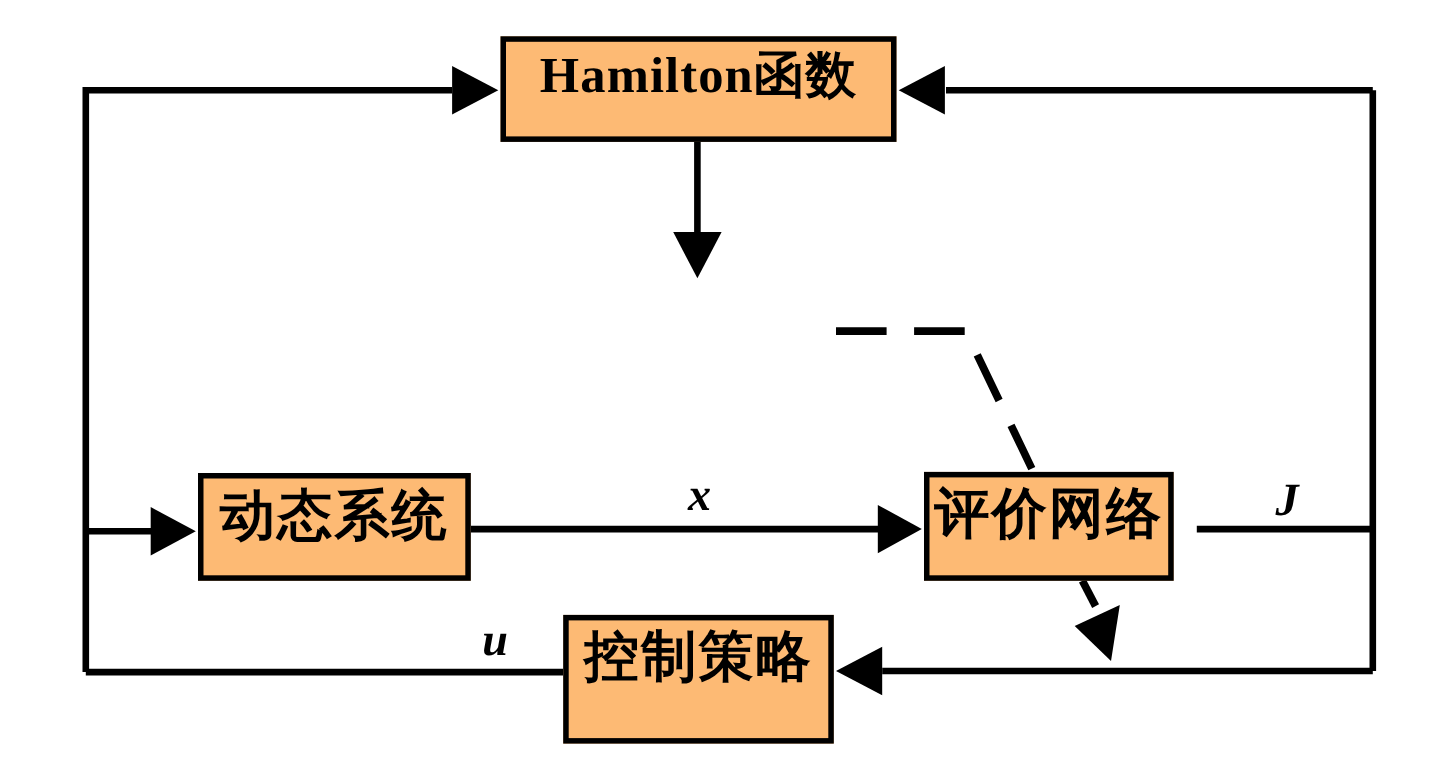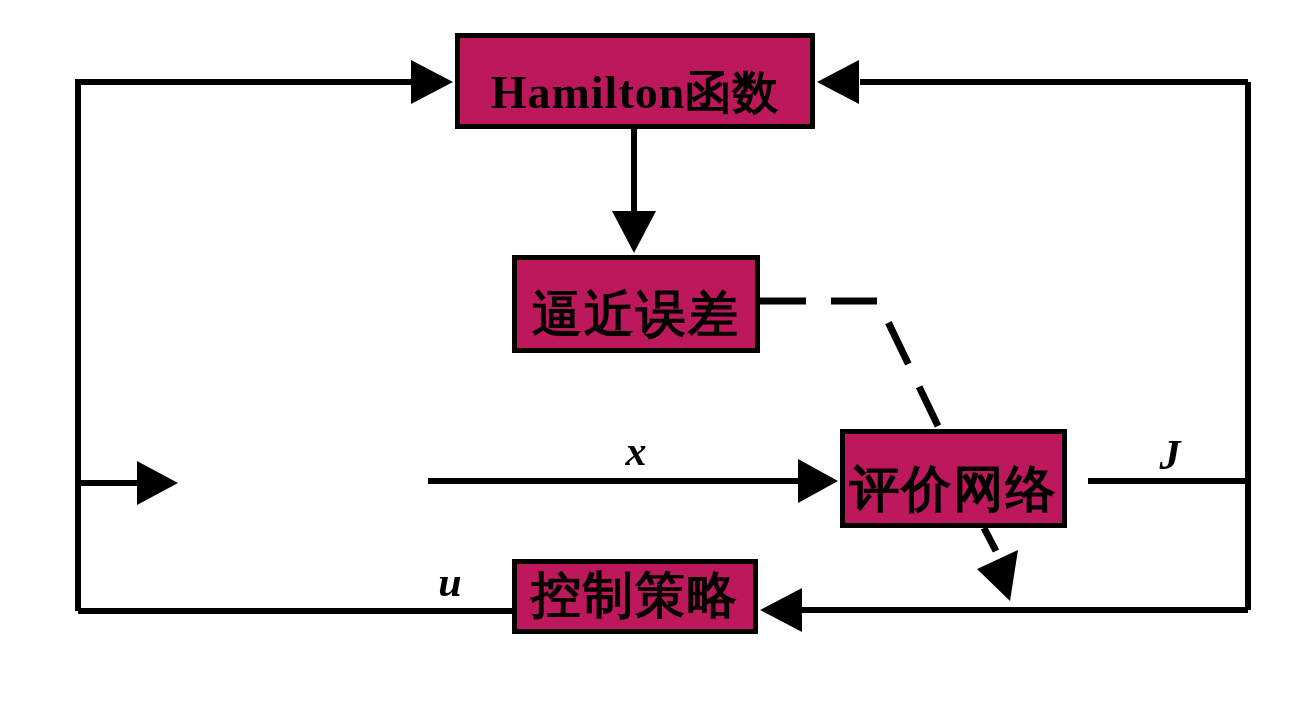--- a/index.html
+++ b/index.html
@@ -25,10 +25,10 @@
   .node {
     position: absolute;
     box-sizing: border-box;
-    background: #be185d;
+    background: #fdba74;
     border: 5px solid #000000;
     display: flex;
-    align-items: flex-end;
+    align-items: flex-start;
     justify-content: center;
     font-size: 50px;
     font-weight: 600;

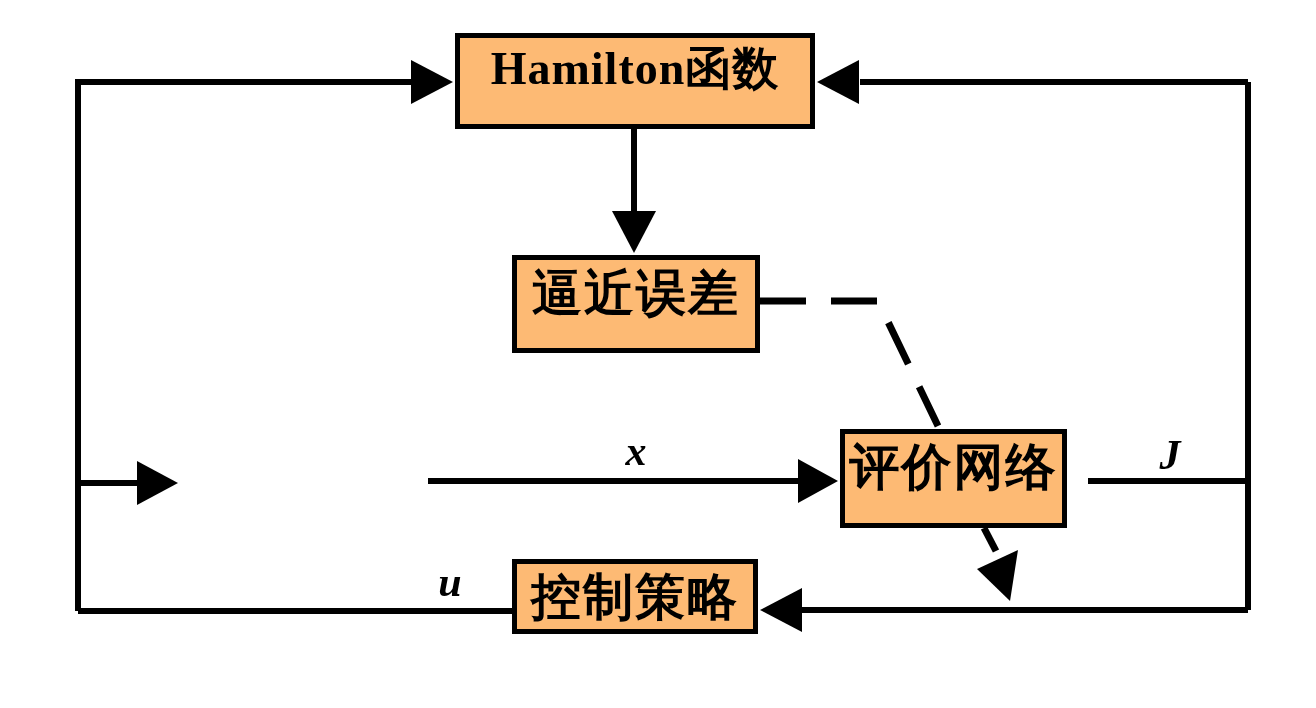--- a/index.html
+++ b/index.html
@@ -98,9 +98,6 @@
     <span>Hamilton函数</span>
   </div>
 
-  <div class="node approx">
-    <span>逼近误差</span>
-  </div>
 
 
   <div class="node critic">

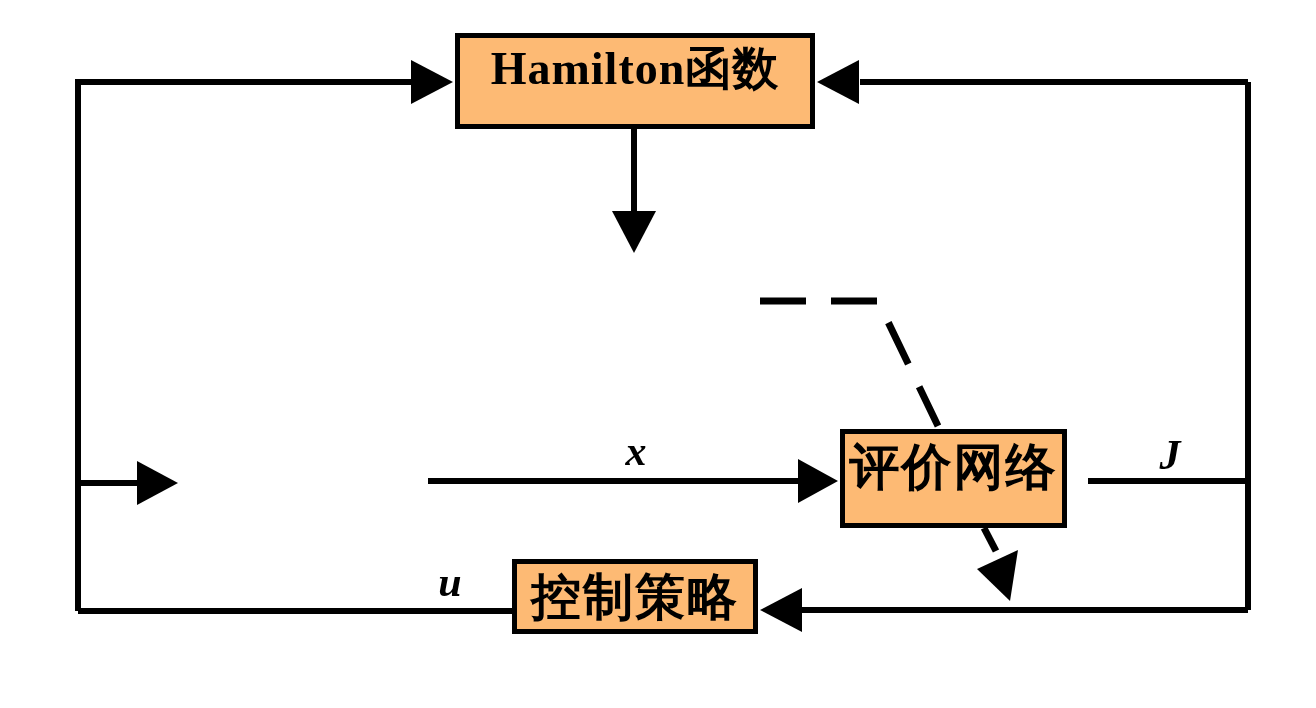--- a/index.html
+++ b/index.html
@@ -99,6 +99,9 @@
   </div>
 
 
+  <div class="node dynsys">
+    <span>动态系统</span>
+  </div>
 
   <div class="node critic">
     <span>评价网络</span>

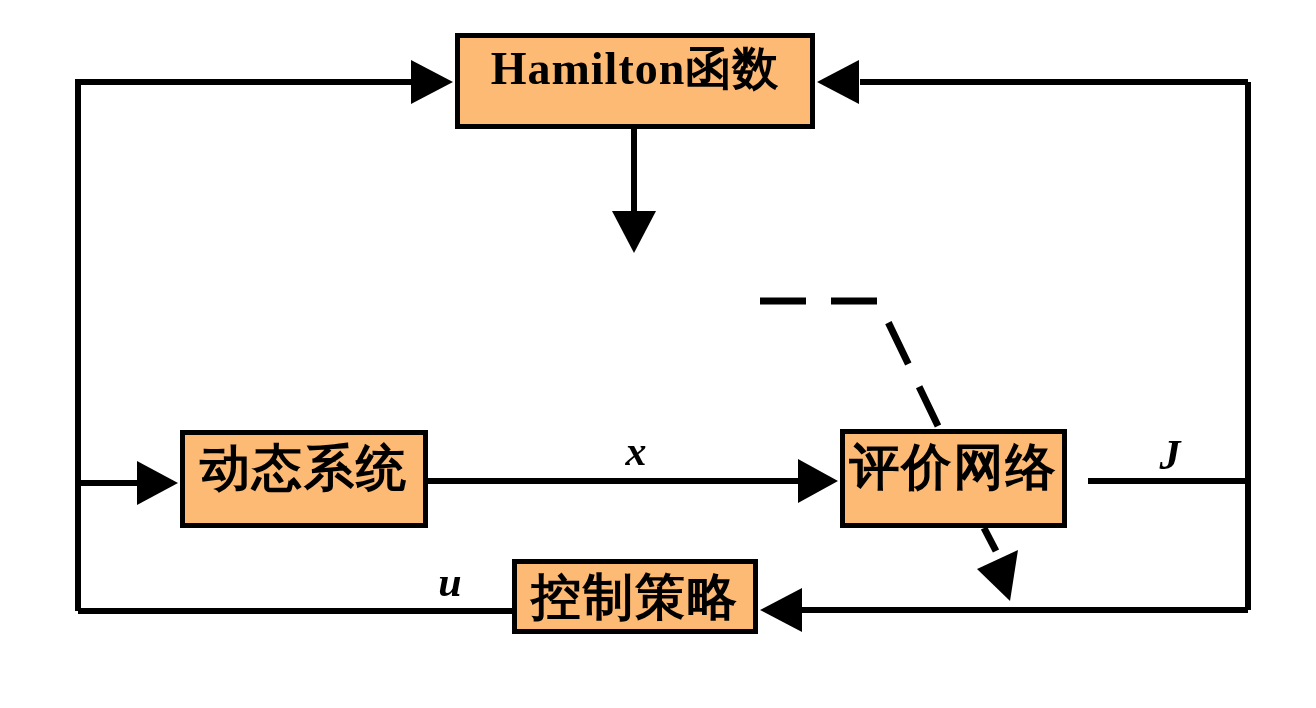--- a/index.html
+++ b/index.html
@@ -40,7 +40,7 @@
   .node.approx   { left: 512px; top: 255px; width: 248px; height: 98px; }
   .node.dynsys   { left: 180px; top: 430px; width: 248px; height: 98px; }
   .node.critic   { left: 840px; top: 429px; width: 227px; height: 99px; }
-  .node.control  { left: 512px; top: 559px; width: 246px; height: 75px; }
+  .node.control  { left: 512px; top: 559px; width: 246px; height: 117px; }
   .edge-label {
     position: absolute;
     color: #000000;

